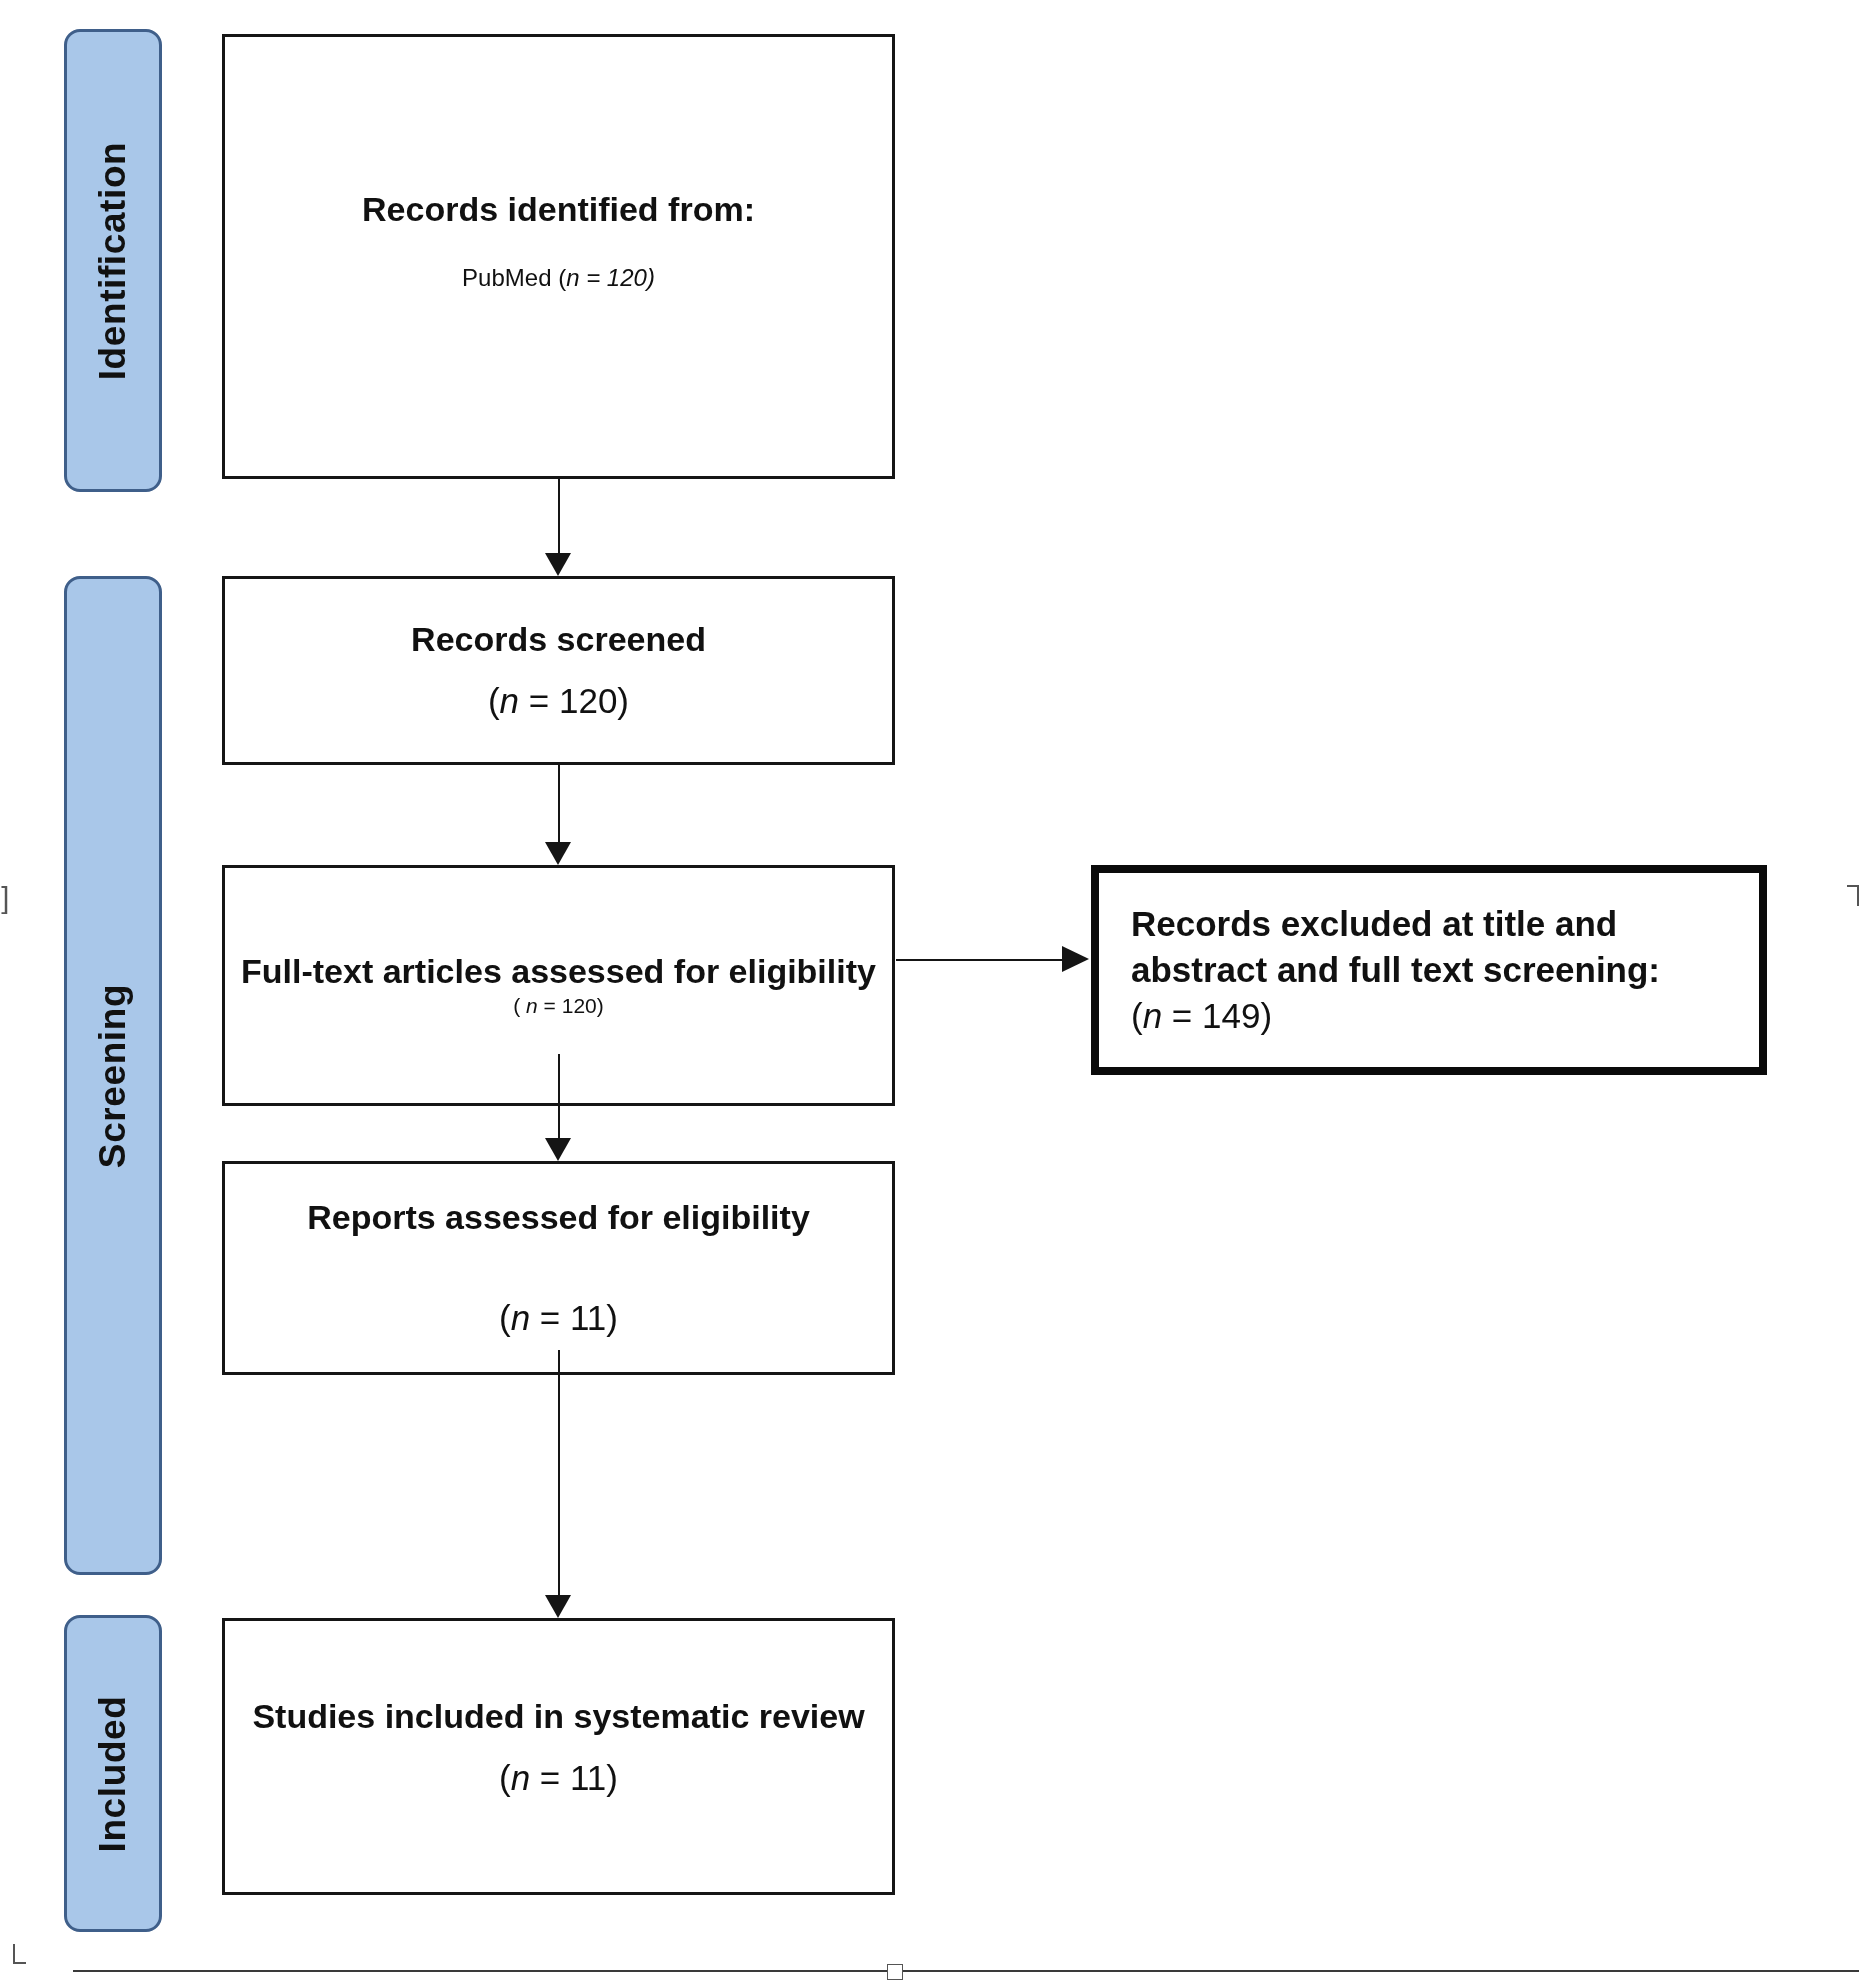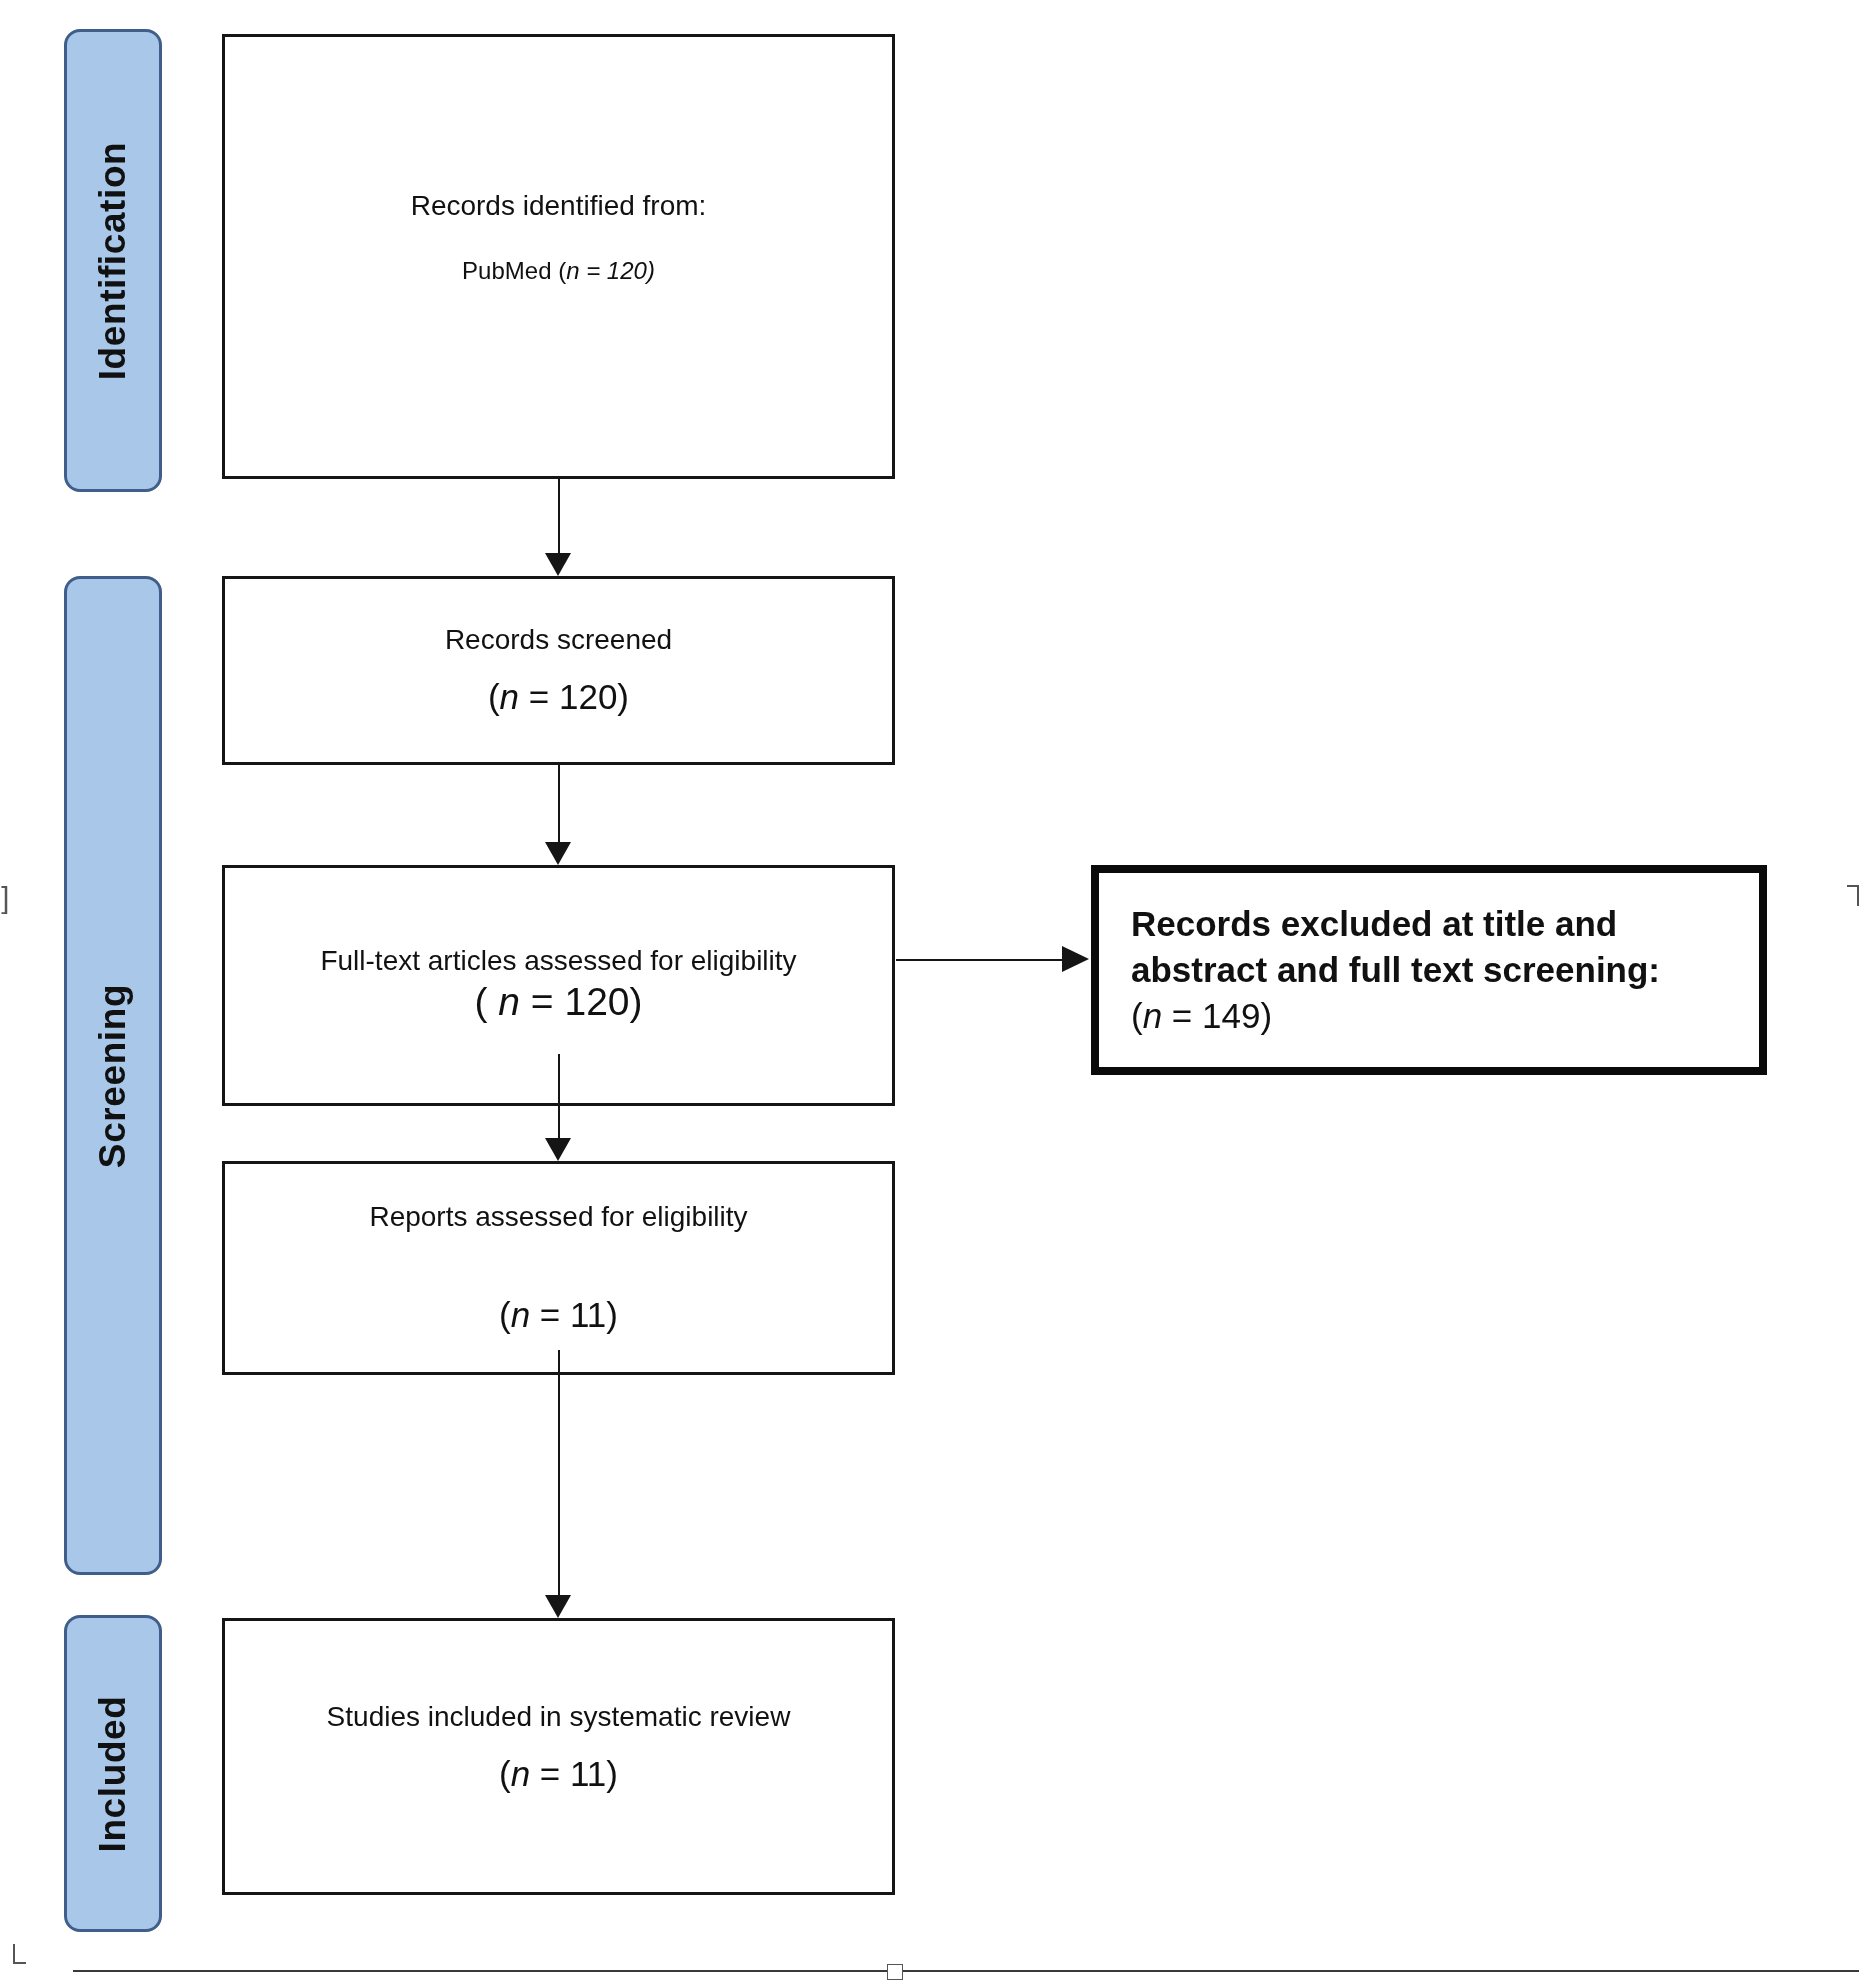--- a/index.html
+++ b/index.html
@@ -45,7 +45,7 @@
     align-items: center; justify-content: center;
     text-align: center;
   }
-  .fbox .title { font-weight: normal; font-size: 28px; line-height: 1.2; }
+  .fbox .title { font-weight: bold; font-size: 34px; line-height: 1.2; }
   .fbox .count { font-size: 35px; line-height: 1.2; margin-top: 19.5px; }
   .it { font-style: italic; }
 

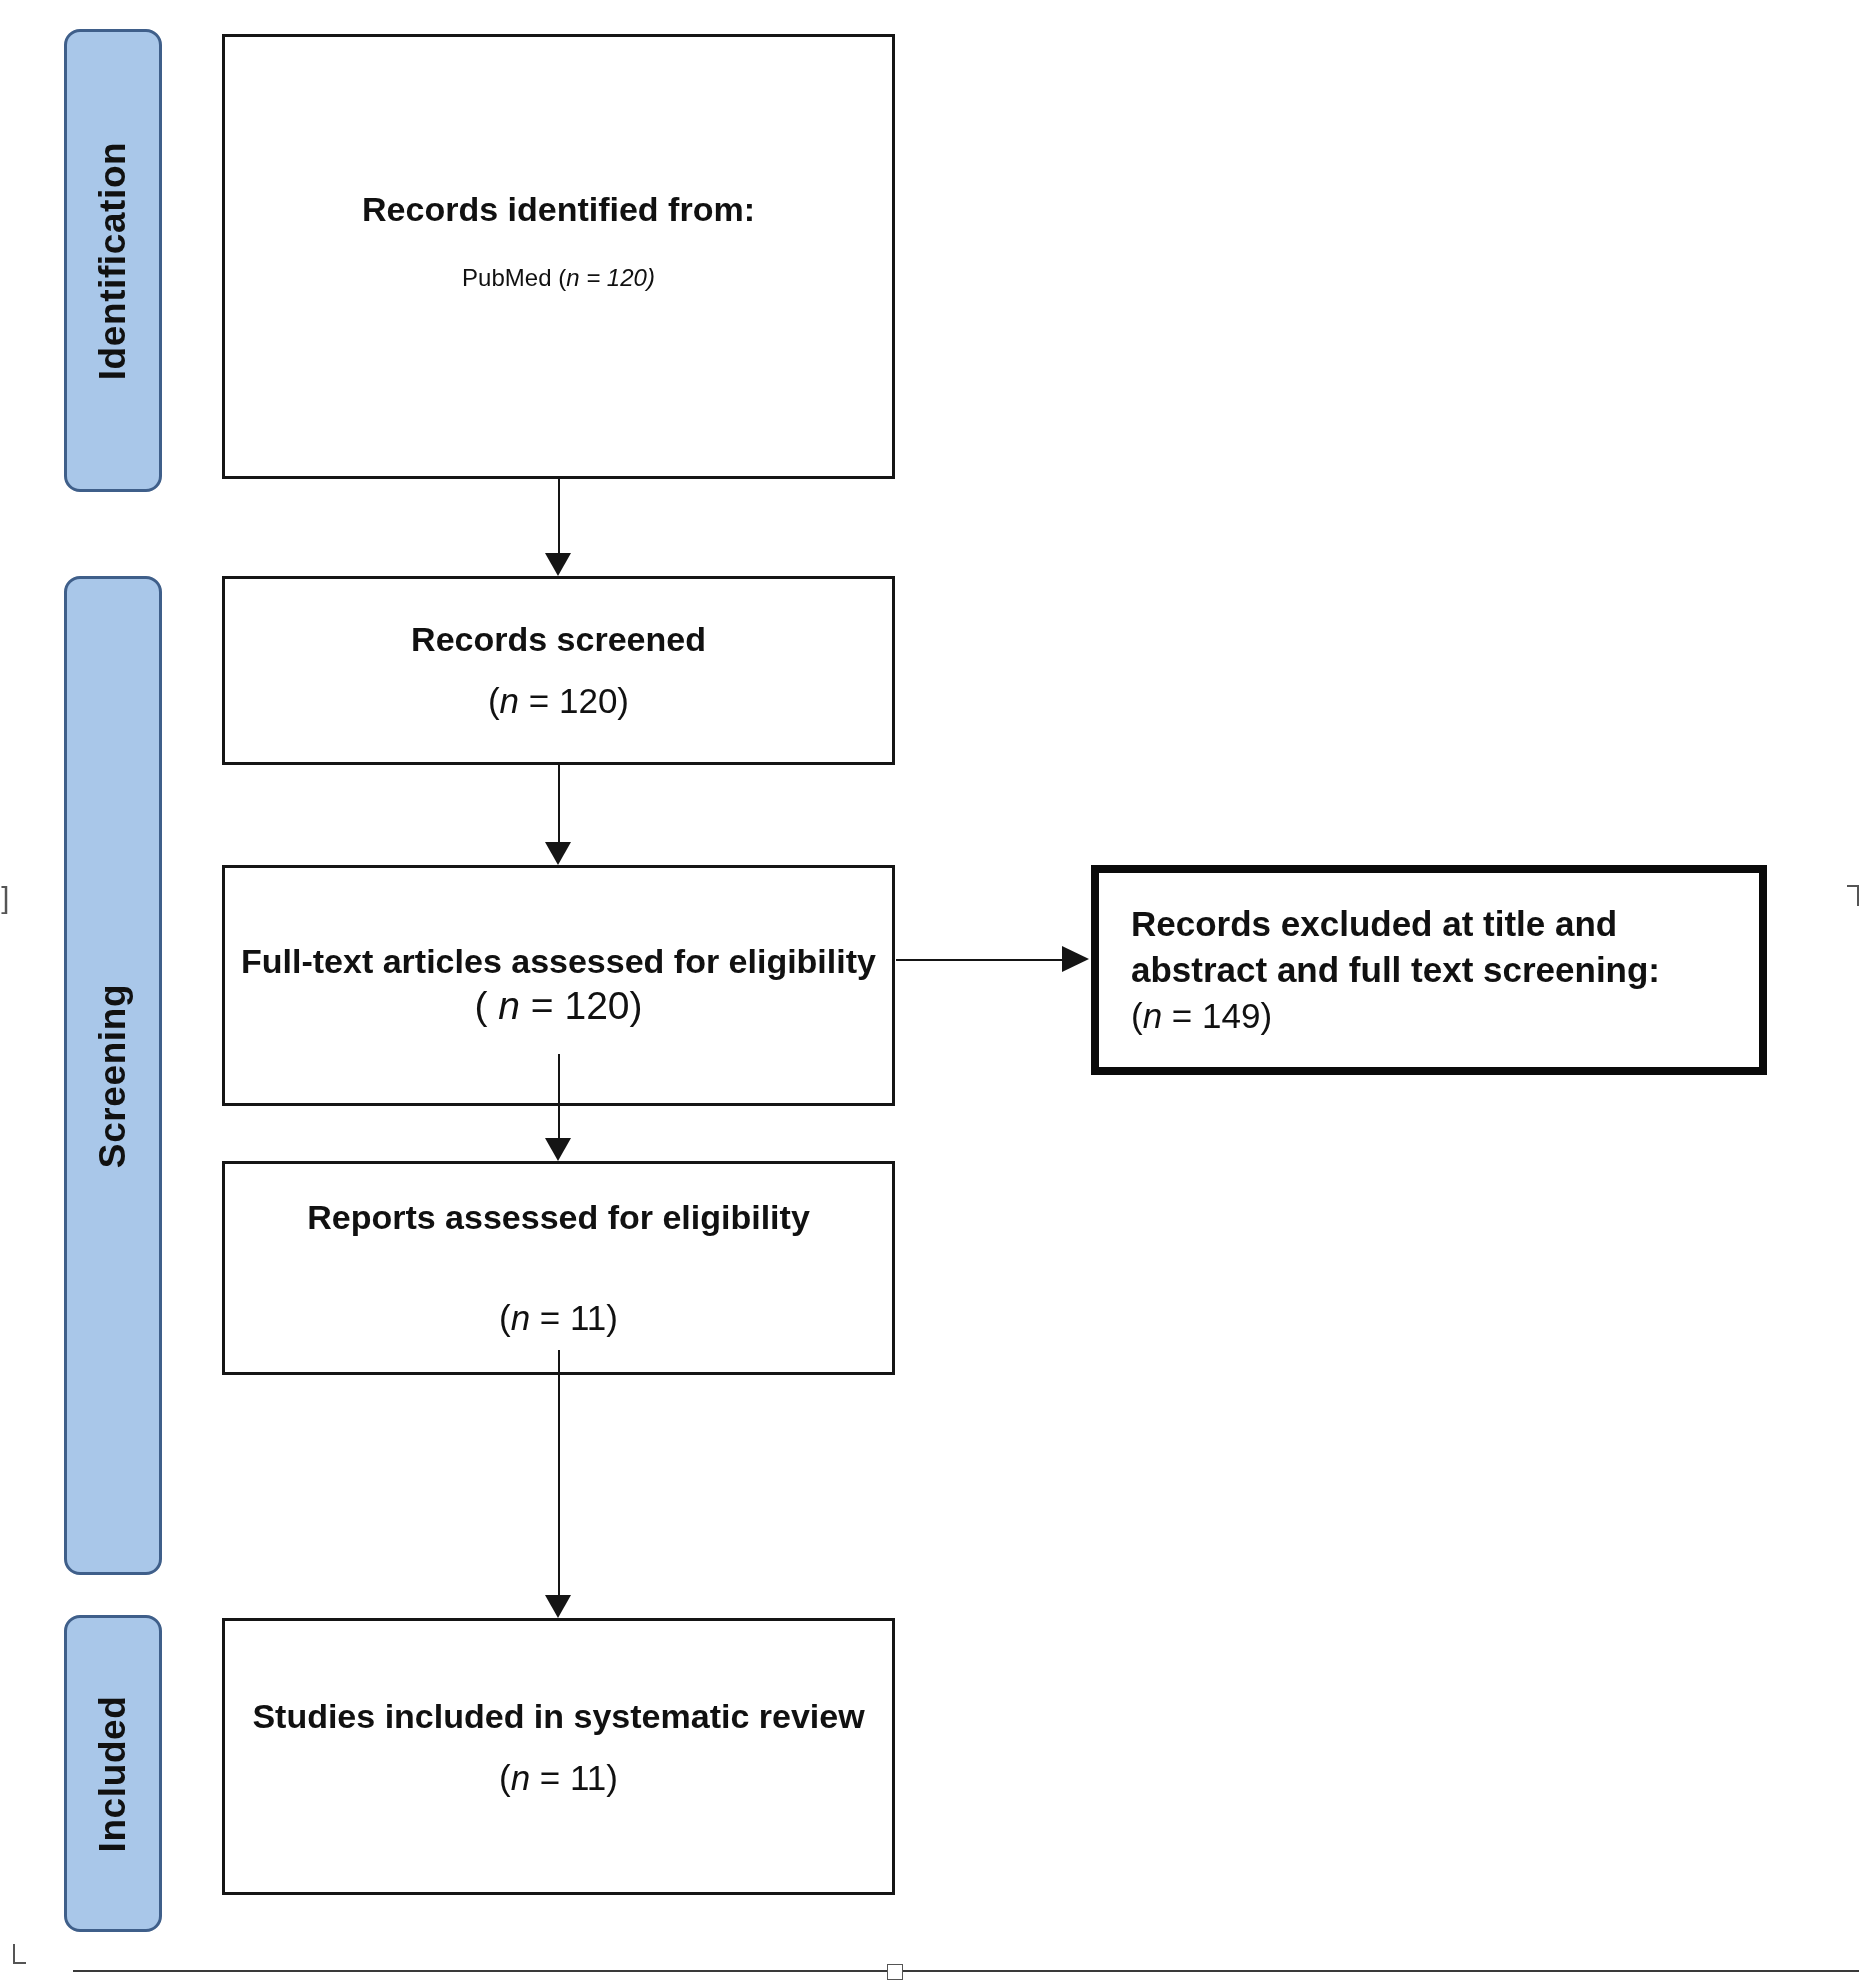--- a/index.html
+++ b/index.html
@@ -54,7 +54,7 @@
   .box-screened   { top: 576px; height: 189px; }
   .box-fulltext   { top: 865px; height: 241px; }
   .box-fulltext .title { max-height: 72px; overflow: hidden; line-height: 1.15; }
-  .box-fulltext .count { font-size: 39px; margin-top: 2px; }
+  .box-fulltext .count { font-size: 21px; margin-top: 2px; }
   .box-reports    { top: 1161px; height: 214px; gap: 40px; }
   .box-included   { top: 1618px; height: 277px; padding-bottom: 18.3px; }
 

